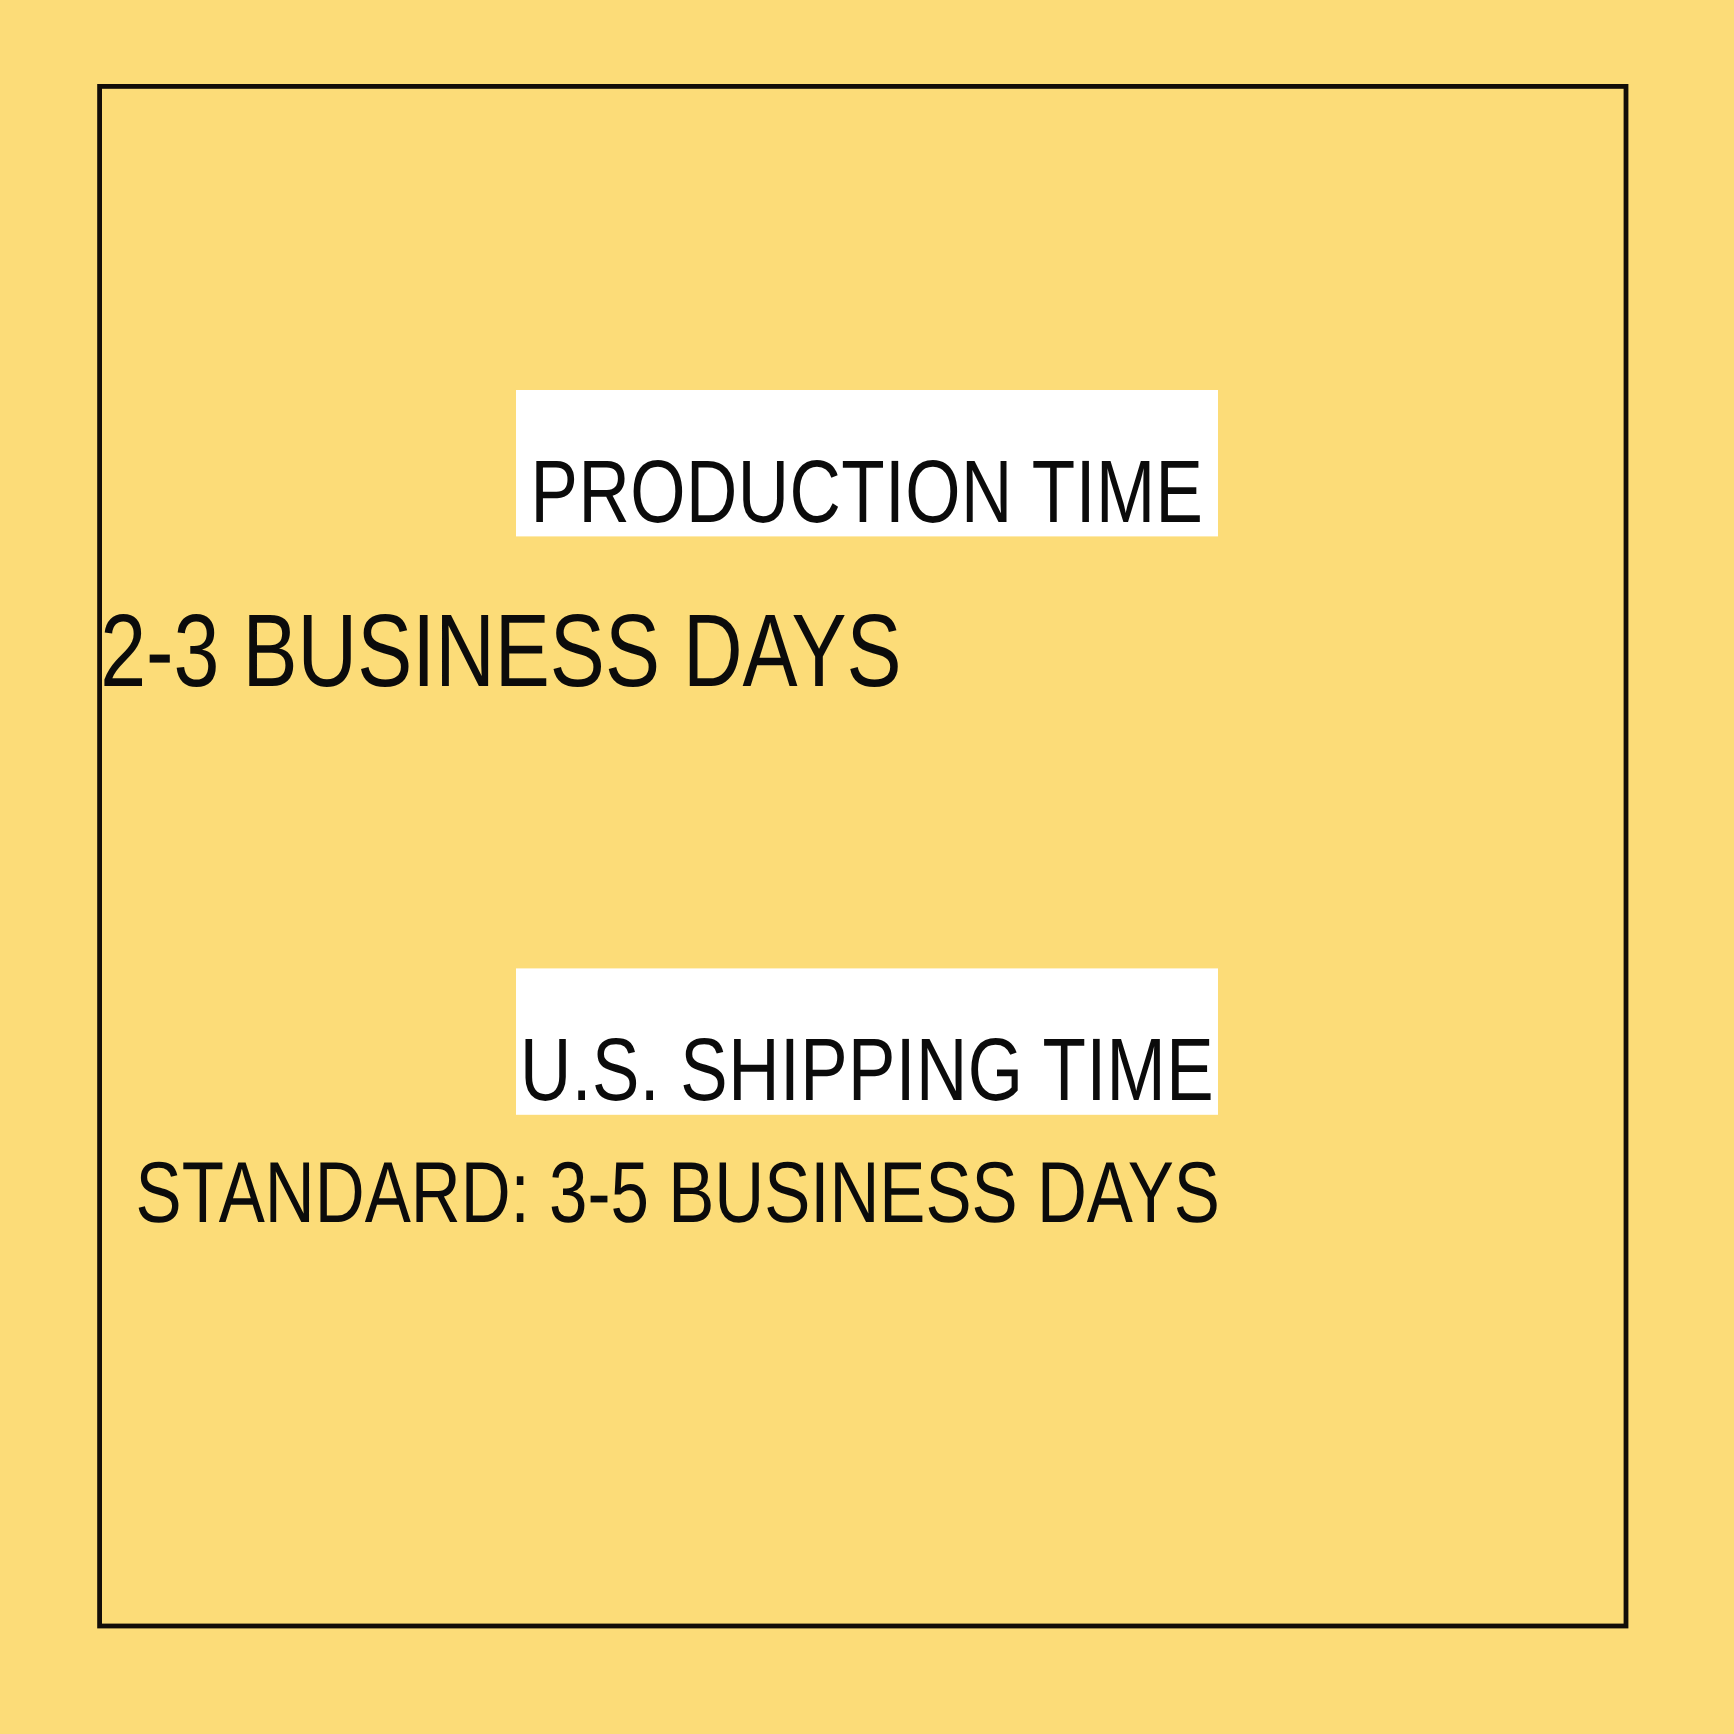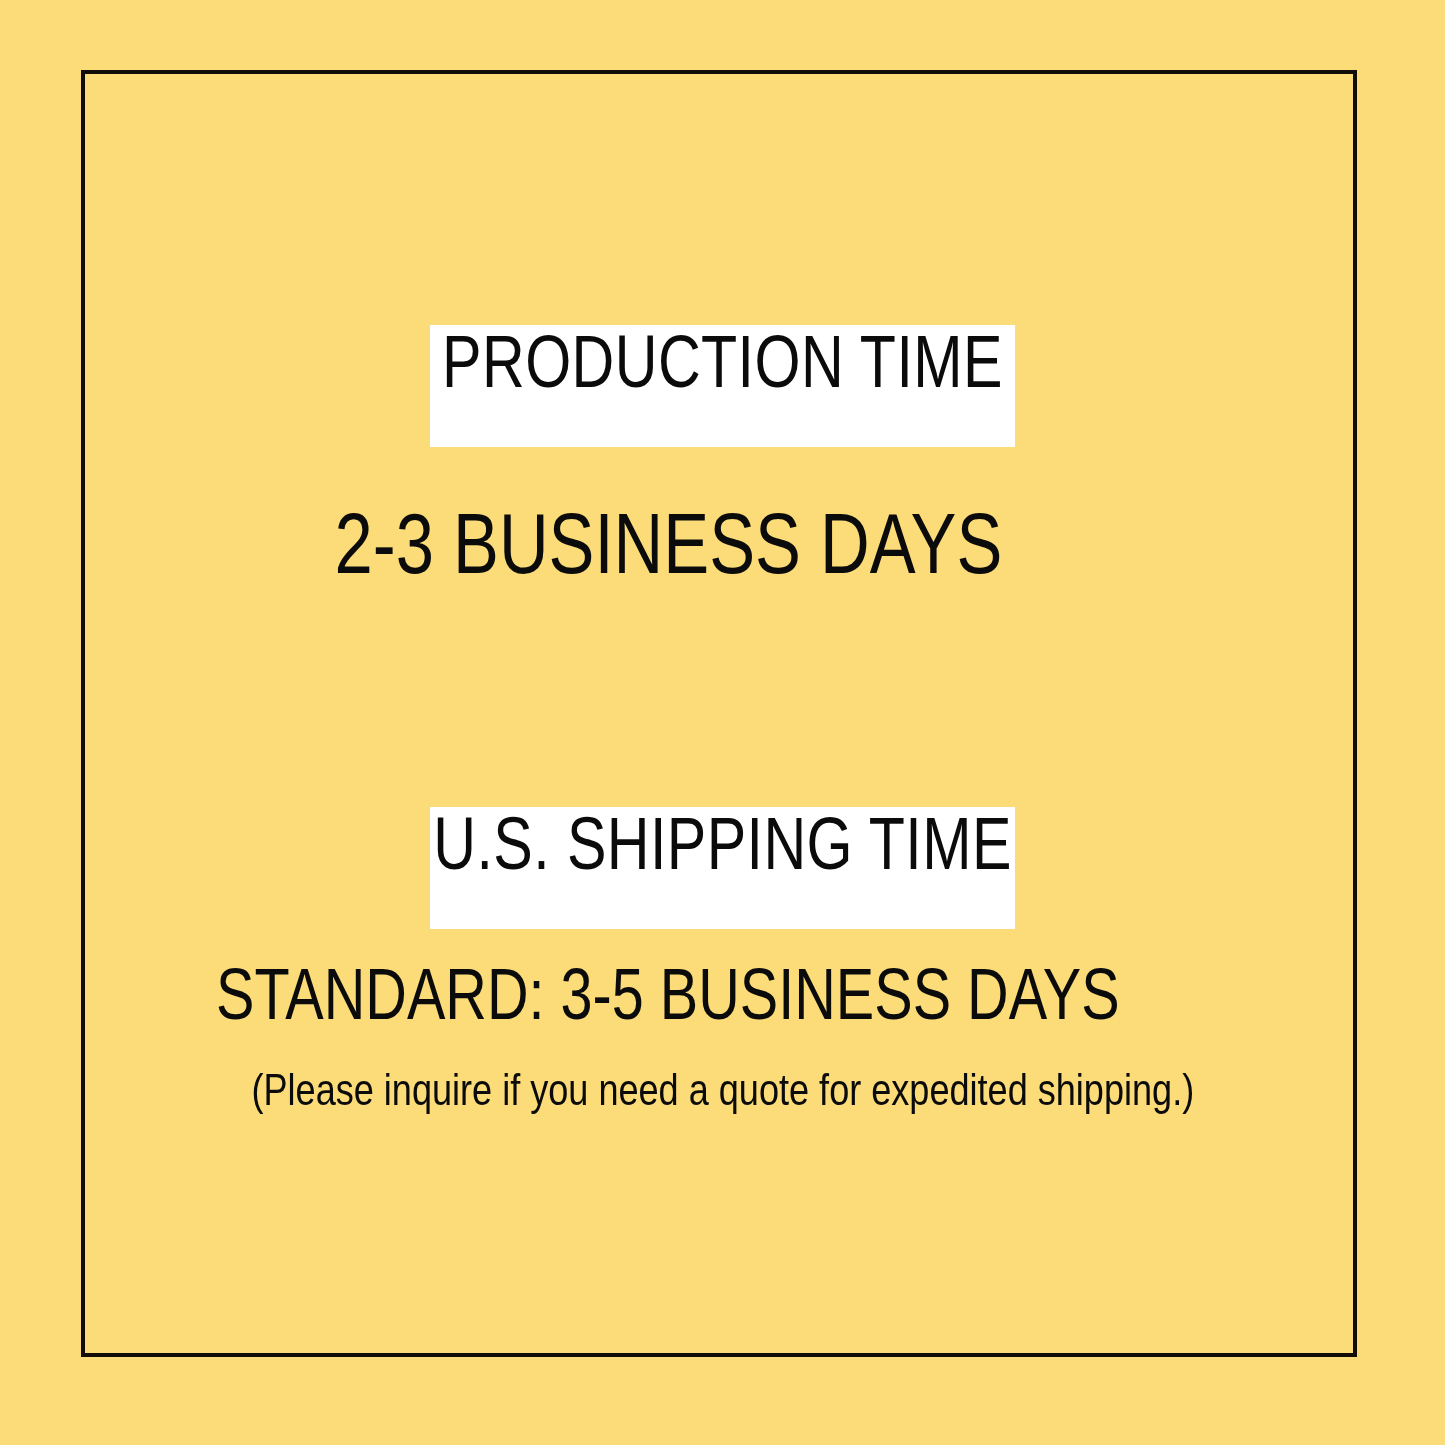--- a/index.html
+++ b/index.html
@@ -39,7 +39,7 @@
     position: absolute;
     background: #ffffff;
     display: flex;
-    align-items: flex-start;
+    align-items: flex-end;
     justify-content: center;
     box-sizing: border-box;
   }

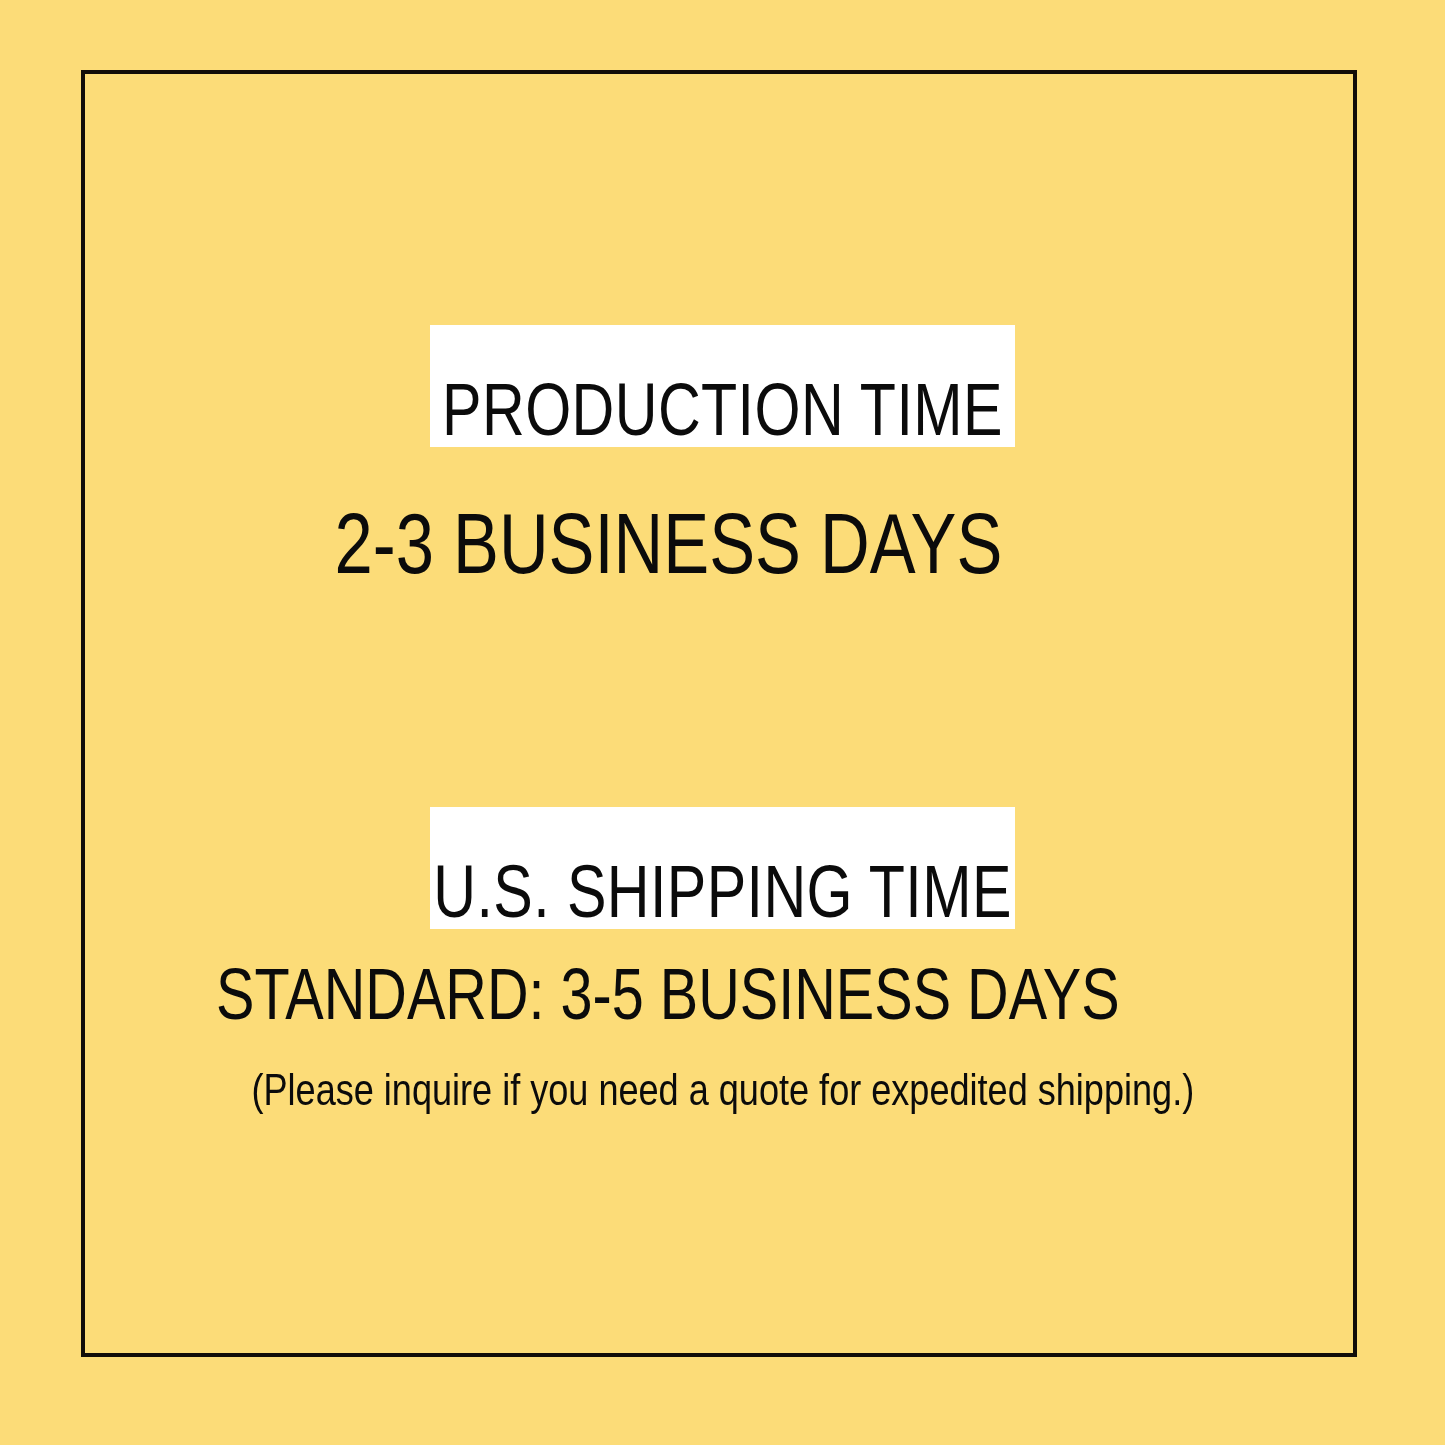--- a/index.html
+++ b/index.html
@@ -73,7 +73,6 @@
     position: absolute;
     left: 0;
     width: 1336px;
-    text-align: center;
     color: #0b0b0b;
     white-space: nowrap;
     line-height: 1;

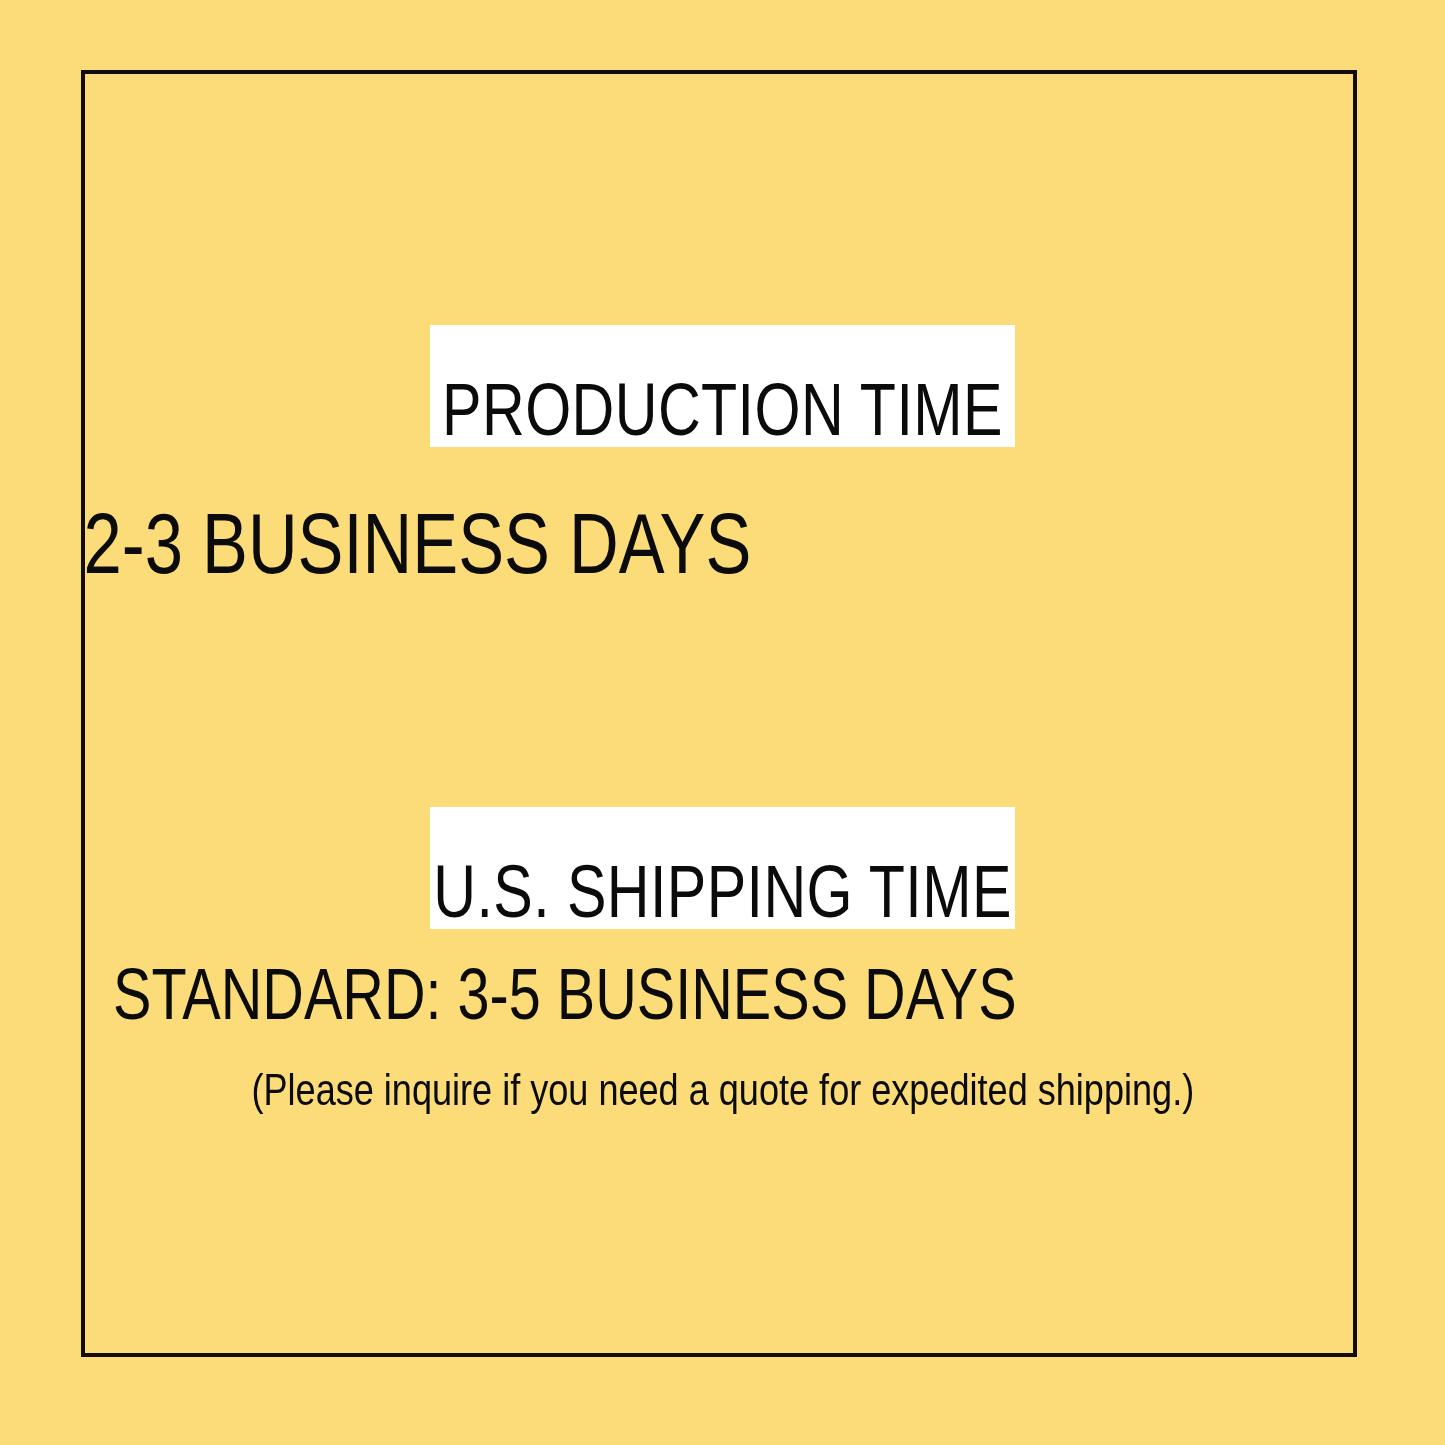--- a/index.html
+++ b/index.html
@@ -139,9 +139,6 @@
     <span class="shrink">STANDARD: 3-5 BUSINESS DAYS</span>
   </div>
 
-  <div id="note">
-    <span class="shrink">(Please inquire if you need a quote for expedited shipping.)</span>
-  </div>
 
 </div>
 

